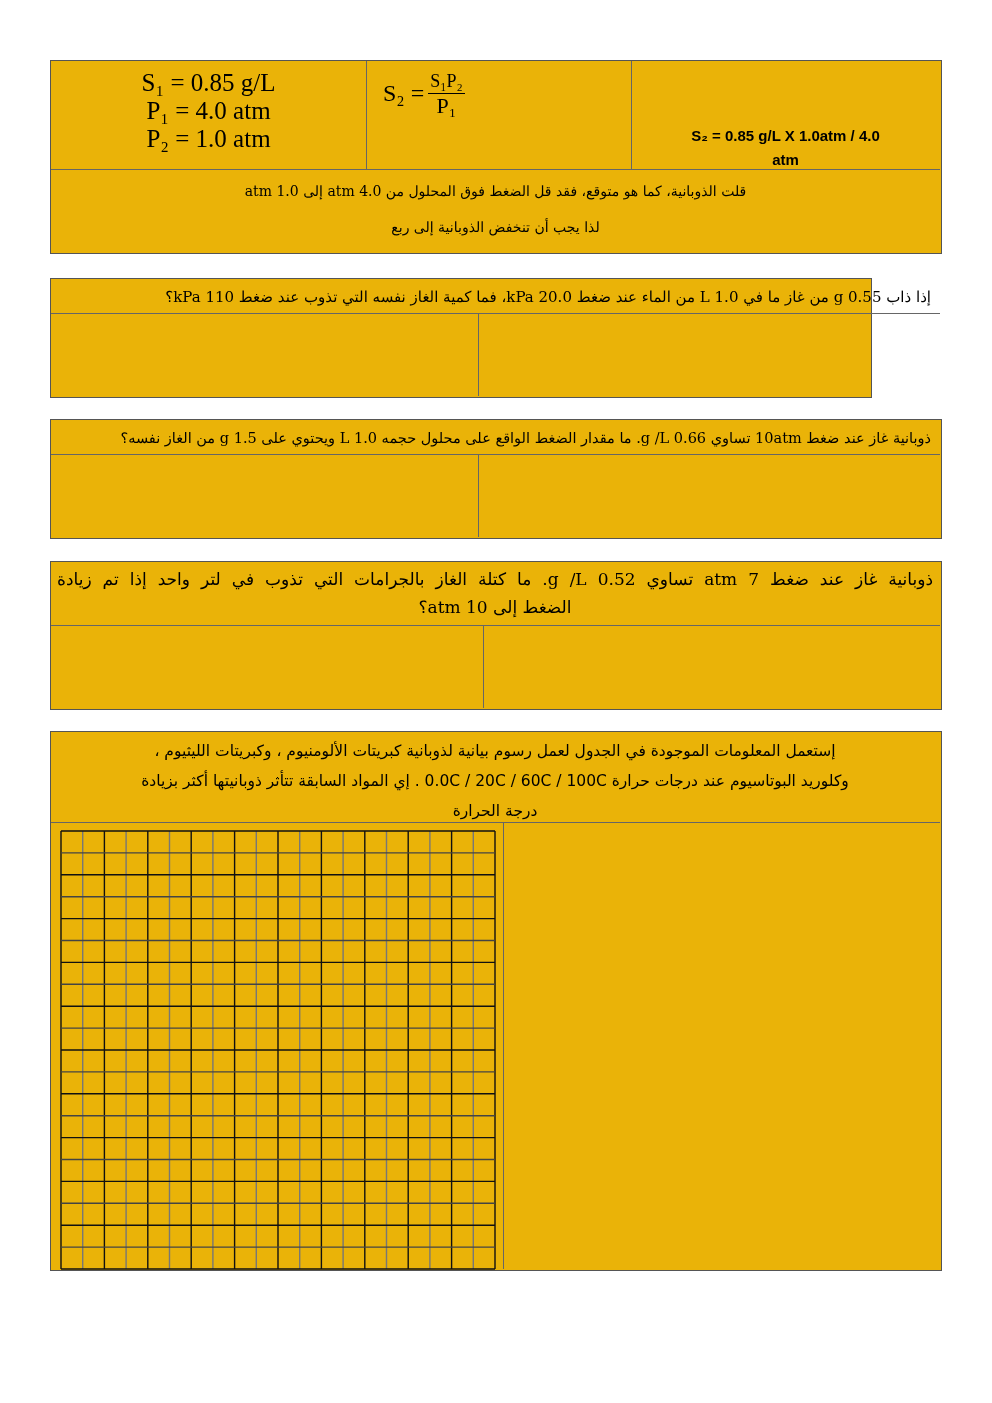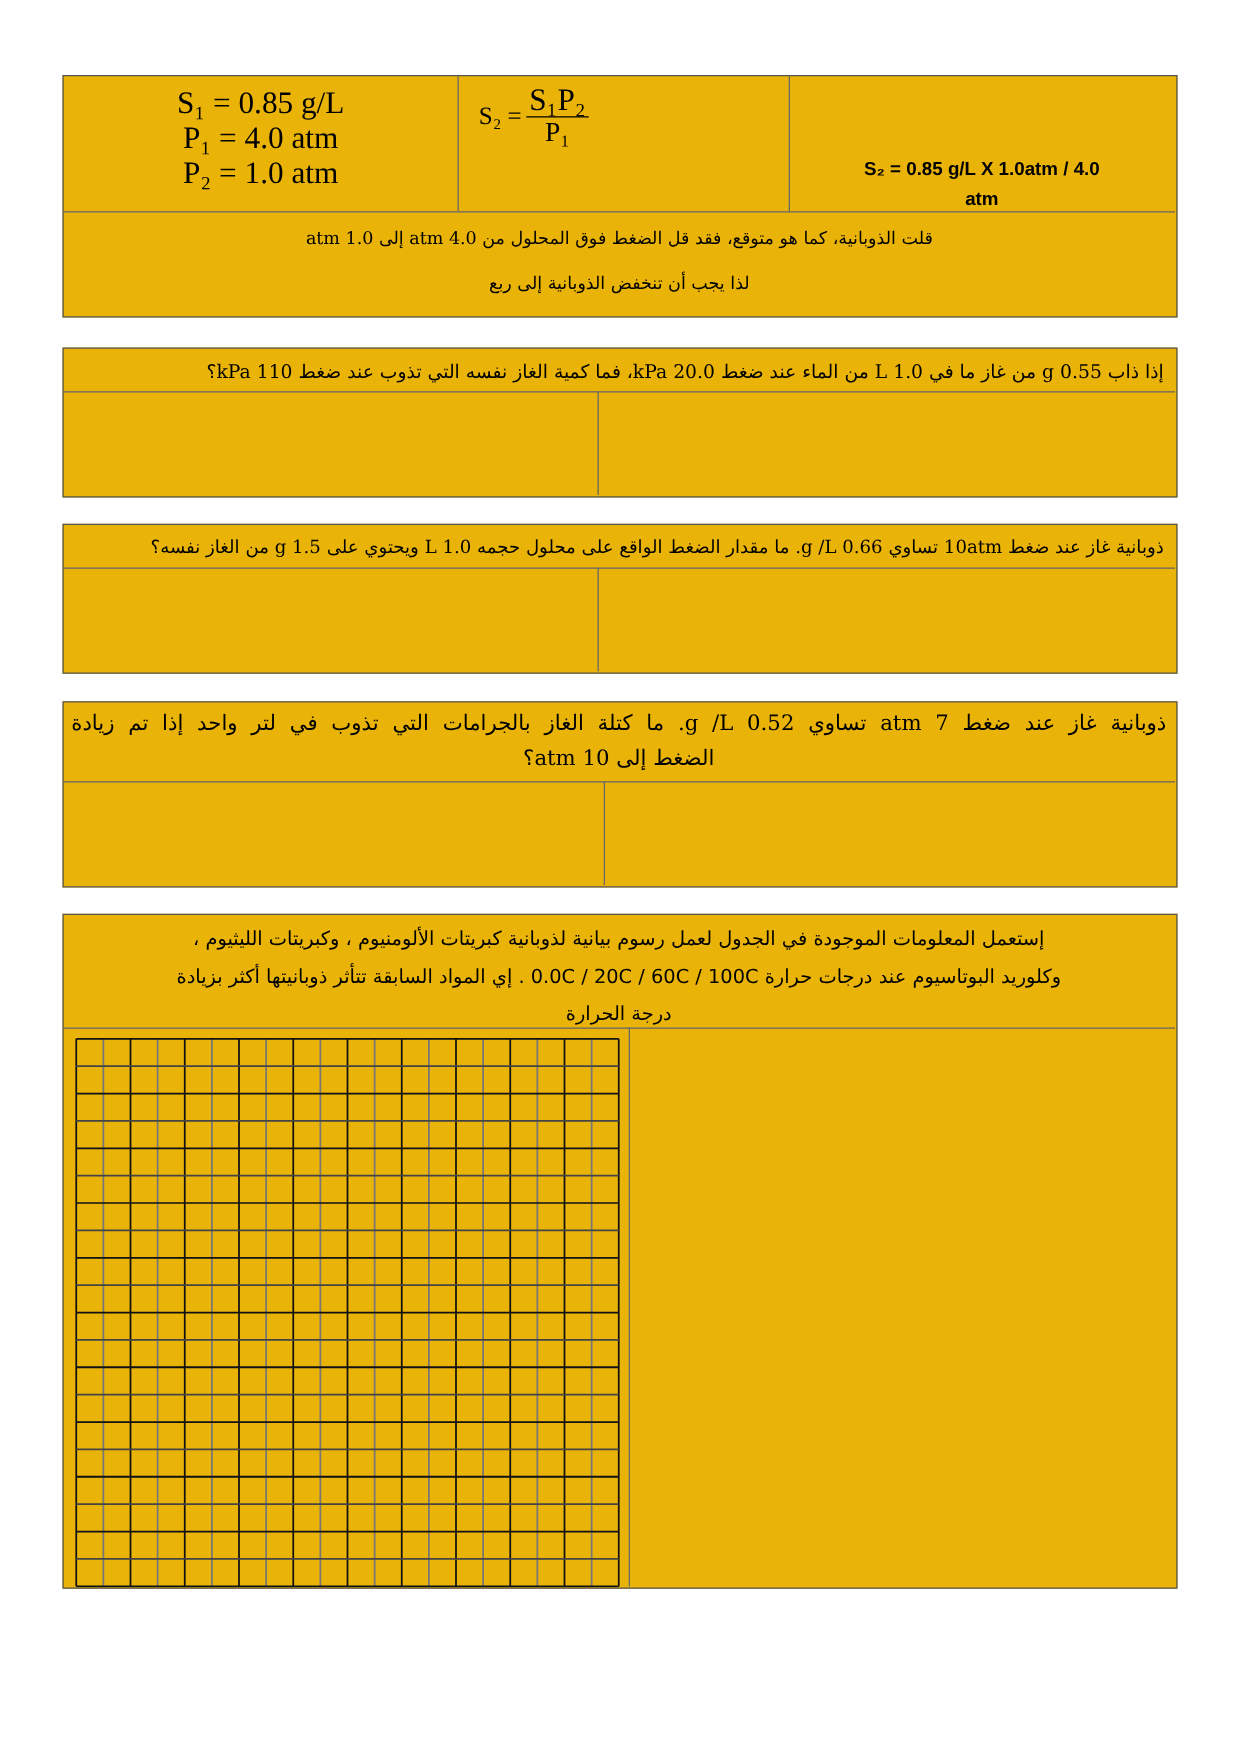--- a/index.html
+++ b/index.html
@@ -32,7 +32,7 @@
   </div>
 
   <div class="cell" style="left:332px;top:8px;width:240px;font-family:'Liberation Serif',serif;">
-    <span style="font-size:20px;vertical-align:middle;">S₂ =</span>
+    <span style="font-size:24px;vertical-align:middle;">S₂ =</span>
     <span class="frac">
       <span class="num">S₁P₂</span>
       <span class="den">P₁</span>

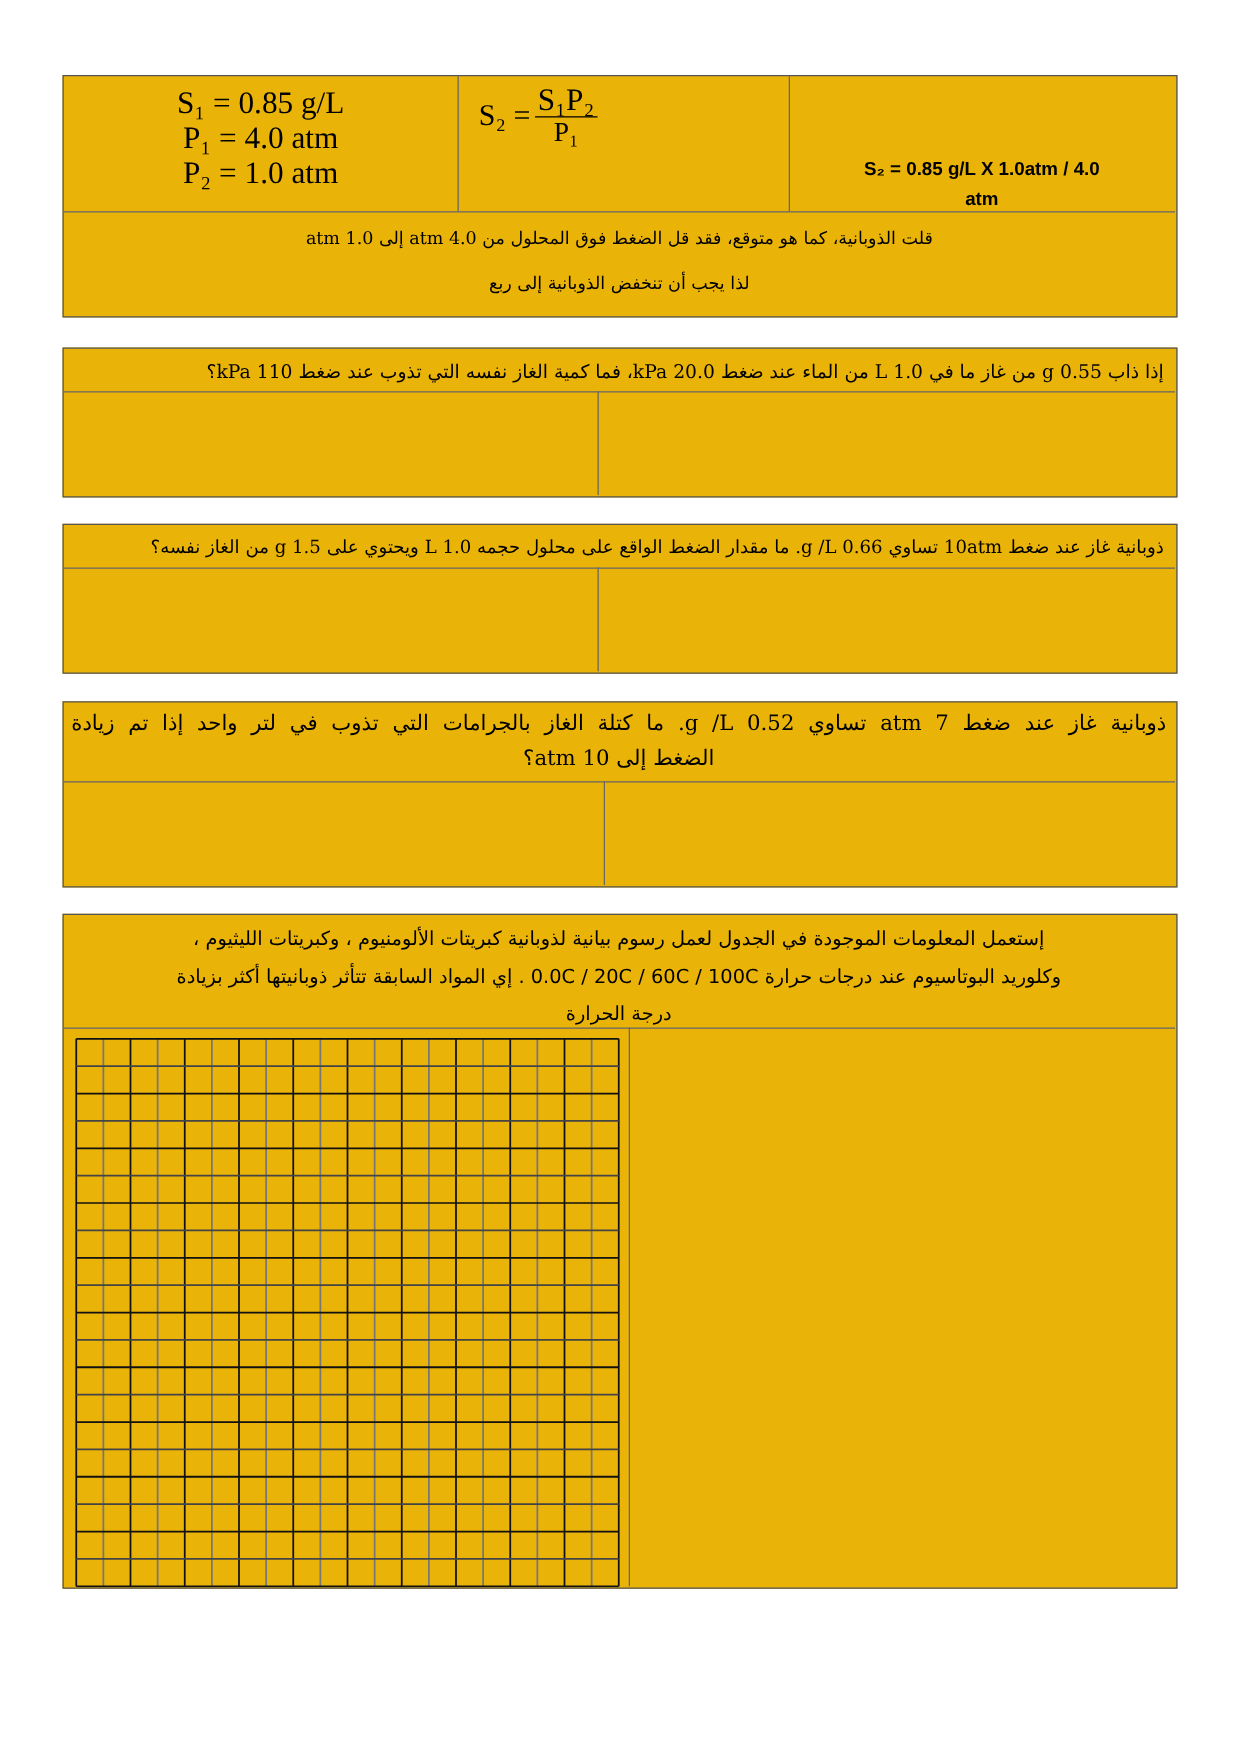--- a/index.html
+++ b/index.html
@@ -13,7 +13,7 @@
   .ar { direction:rtl; text-align:center; font-family:"DejaVu Serif", serif; }
   .q { direction:rtl; text-align:right; font-family:"DejaVu Serif", serif; font-size:15px; white-space:nowrap; overflow:hidden; }
   .frac { display:inline-block; vertical-align:middle; text-align:center; }
-  .frac .num { display:block; border-bottom:1.5px solid #000; padding:0 2px; font-size:25px; line-height:24px; }
+  .frac .num { display:block; border-bottom:1.5px solid #000; padding:0 2px; font-size:18px; line-height:24px; }
   .frac .den { display:block; font-size:22px; line-height:24px; }
   #grid { position:absolute; left:60px; top:830px; }
 </style>

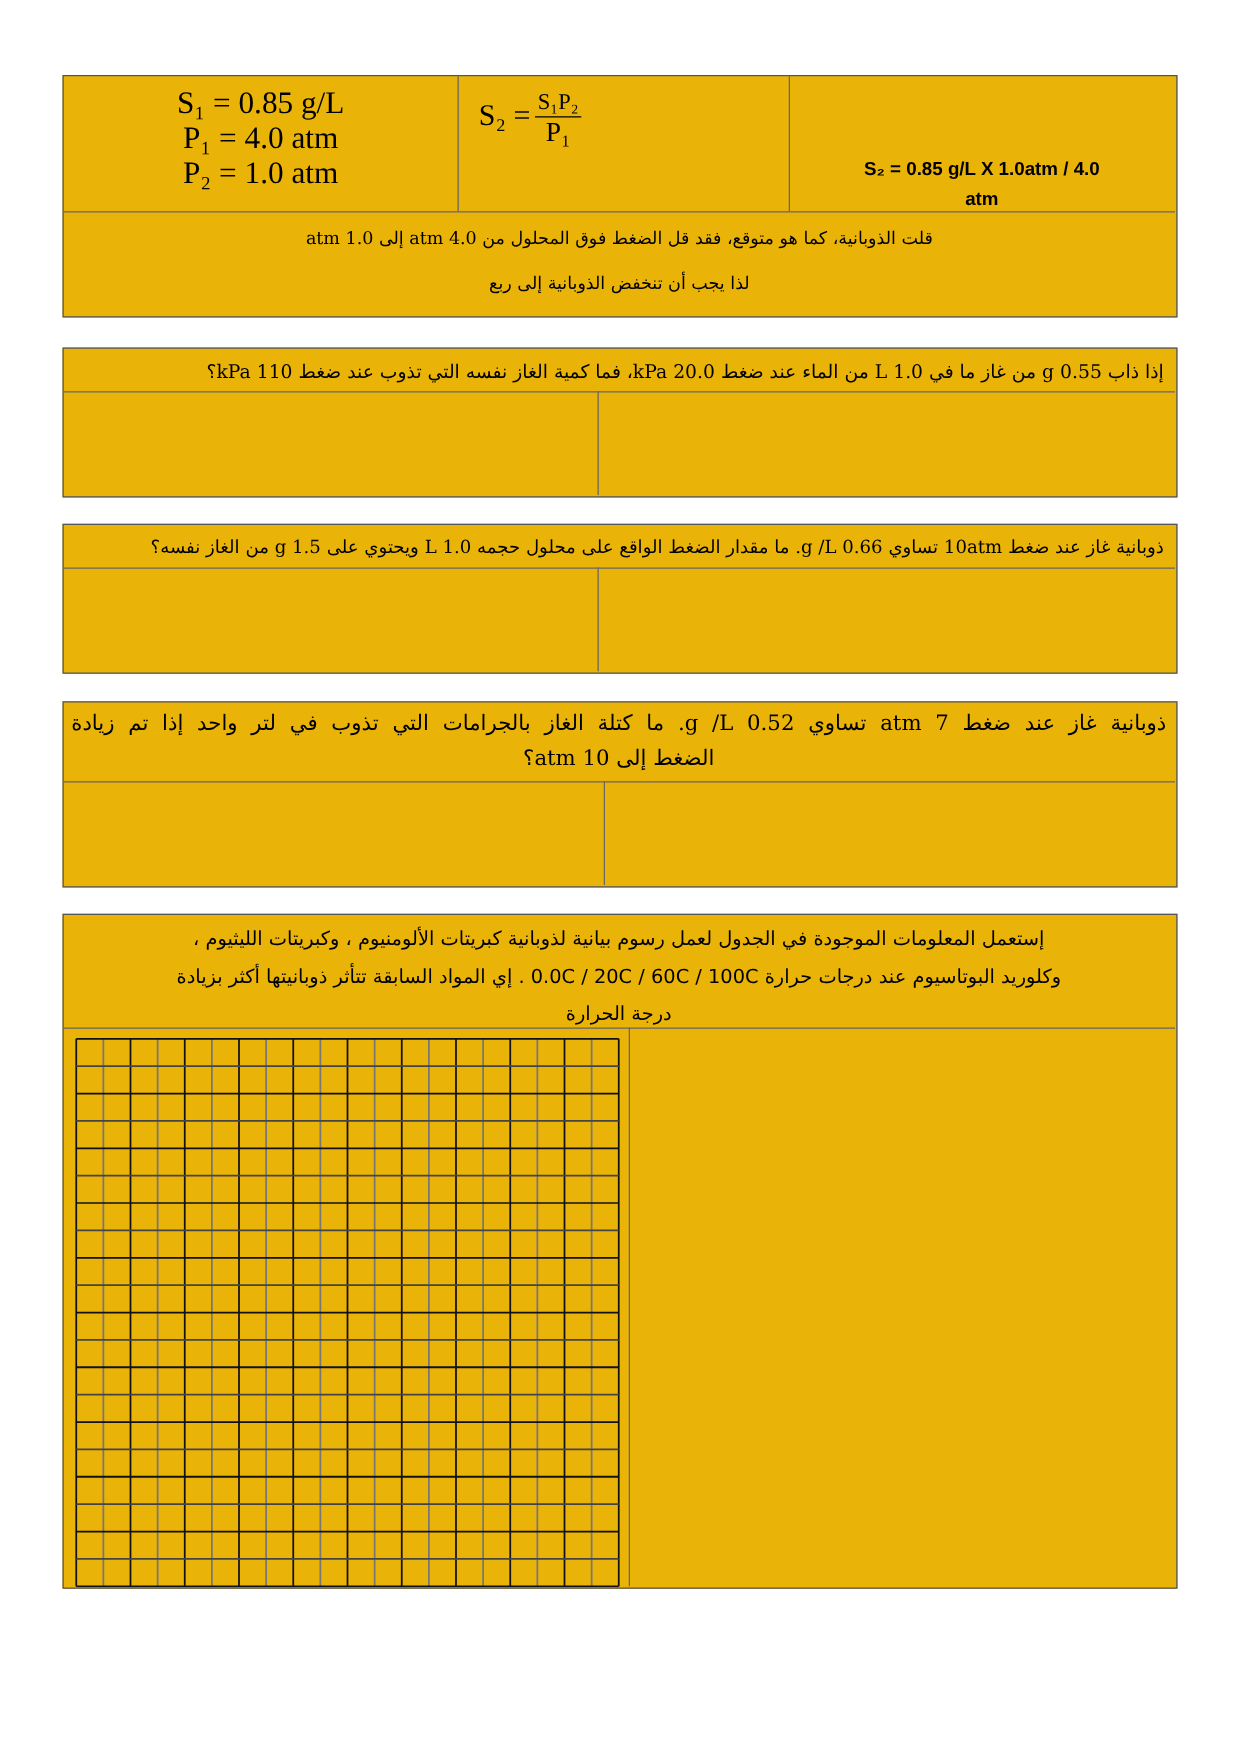--- a/index.html
+++ b/index.html
@@ -50,7 +50,7 @@
   </div>
 </div>
 
-<div class="box" style="left:50px;top:278px;width:892px;height:120px;">
+<div class="box" style="left:50px;top:278px;width:822px;height:120px;">
   <div class="cell q" style="left:8px;top:4px;width:872px;line-height:28px;">إذا ذاب 0.55 g من غاز ما في 1.0 L من الماء عند ضغط 20.0 kPa، فما كمية الغاز نفسه التي تذوب عند ضغط 110 kPa؟</div>
   <div class="hline" style="left:0;top:34px;width:889px;"></div>
   <div class="vline" style="left:427px;top:34px;height:83px;"></div>

